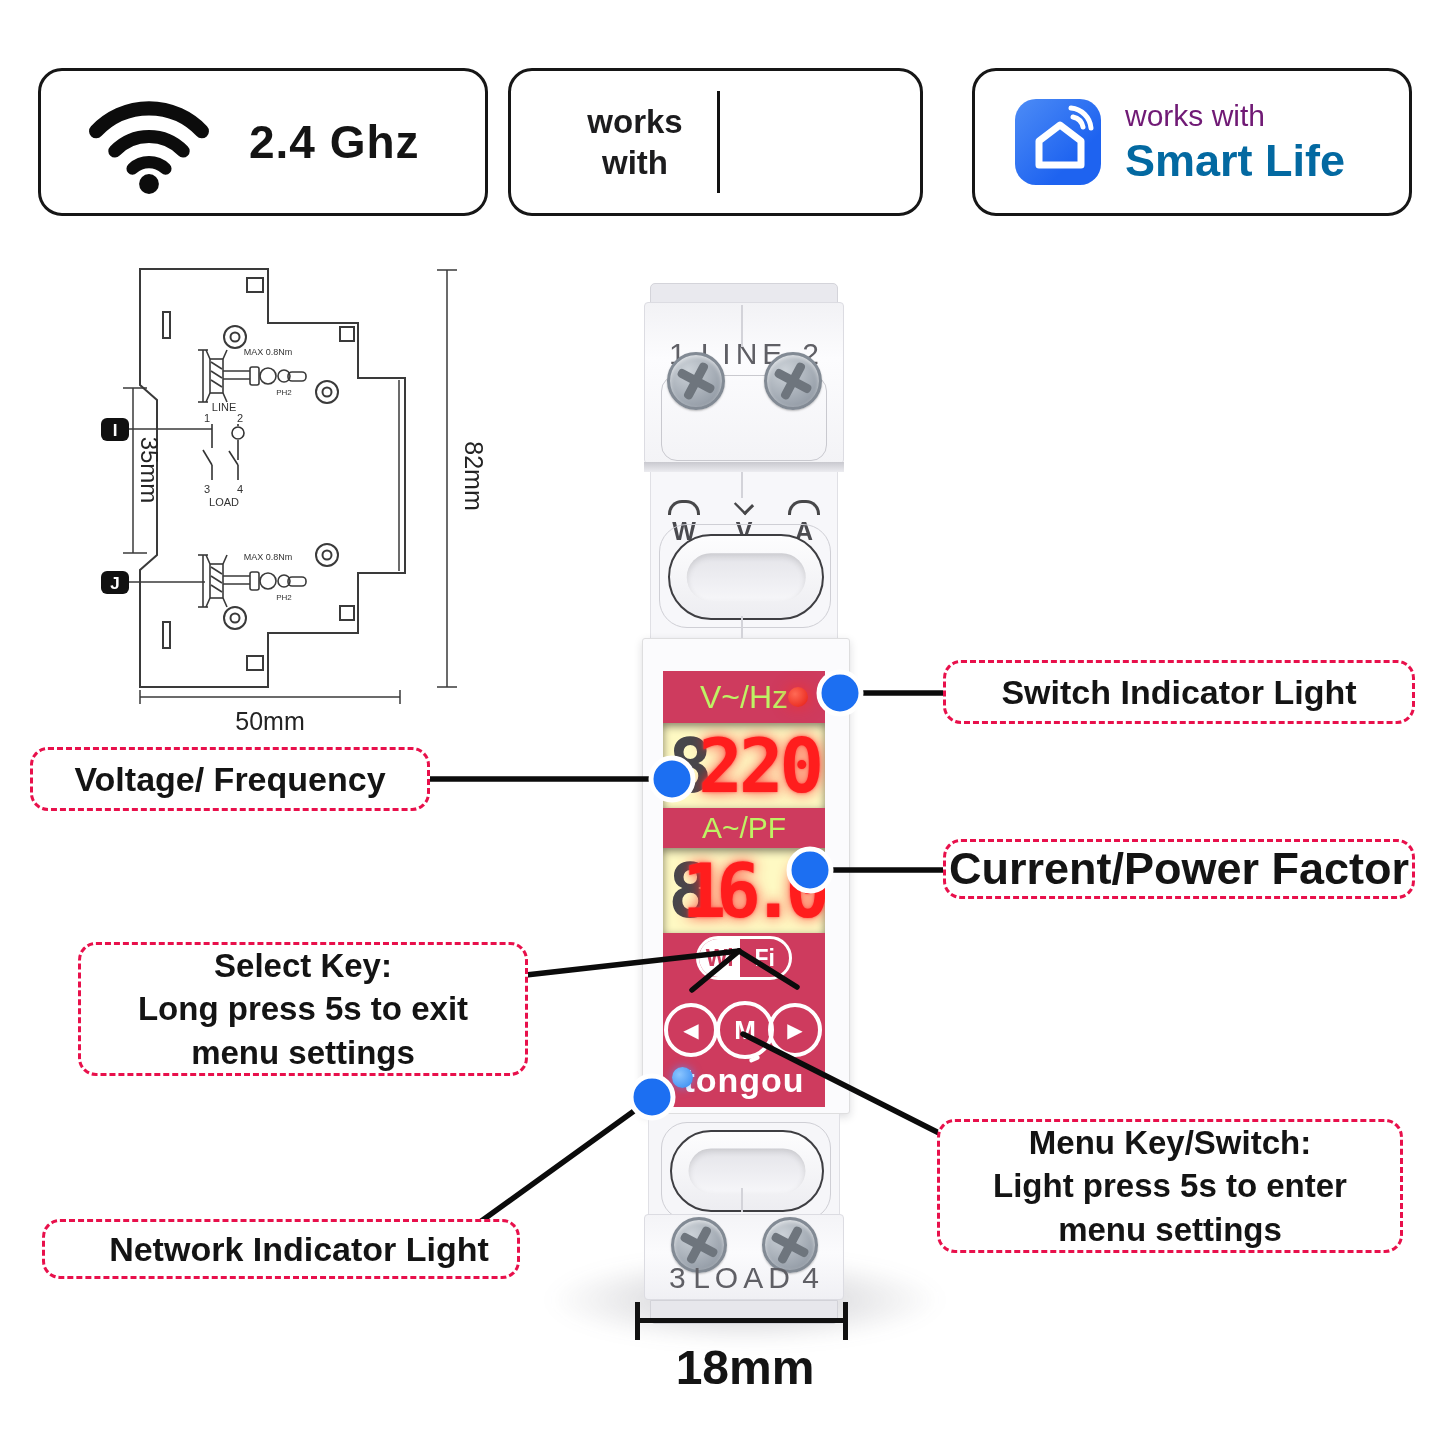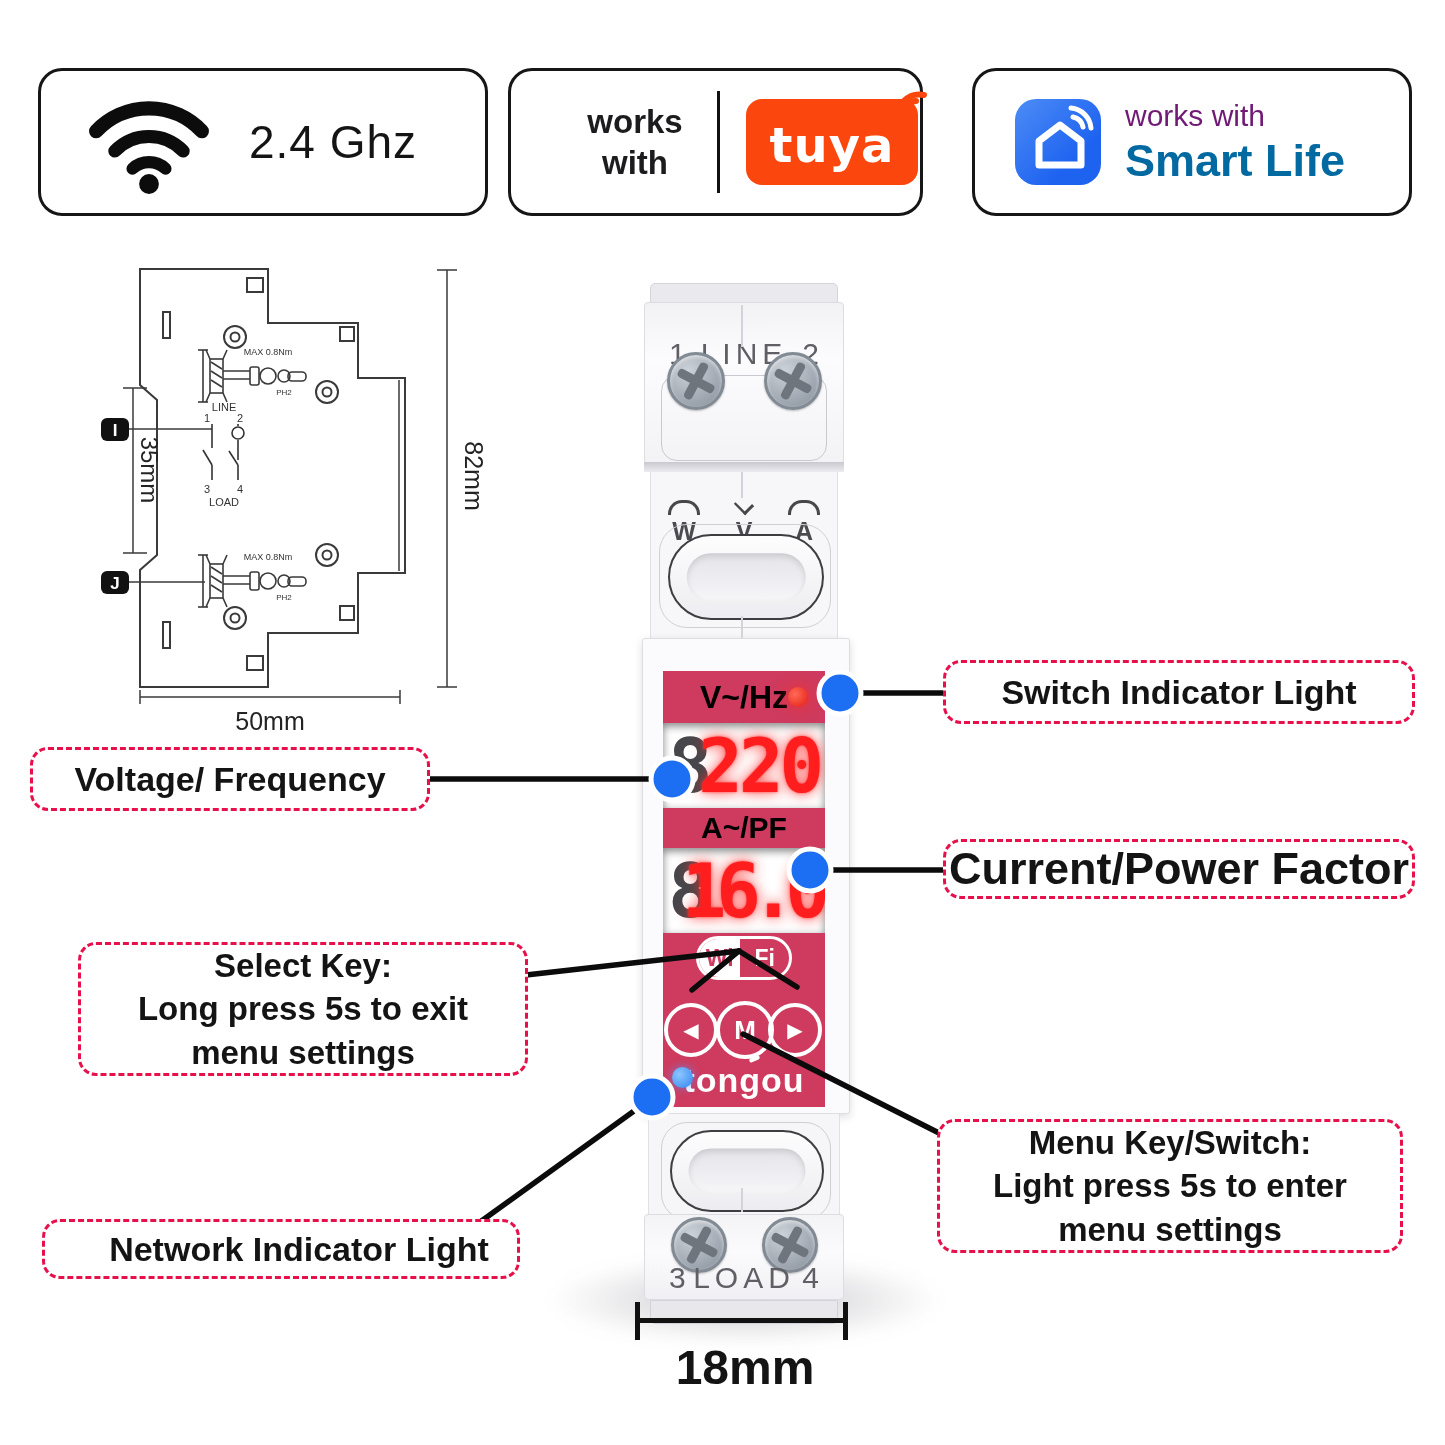--- a/index.html
+++ b/index.html
@@ -10,7 +10,7 @@
          border-radius:24px;display:flex;align-items:center;box-sizing:border-box;z-index:5;}
   #badge-wifi{left:38px;width:450px;}
   #badge-wifi .w-icon{margin-left:42px;}
-  #badge-wifi .w-label{font-size:46px;font-weight:normal;margin-left:34px;letter-spacing:1px;}
+  #badge-wifi .w-label{font-size:46px;font-weight:bold;margin-left:34px;letter-spacing:1px;}
   #badge-tuya{left:508px;width:415px;}
   .works-col{width:160px;margin-left:44px;text-align:center;font-size:33px;font-weight:600;
              line-height:1.25;color:#1c1c1e;}

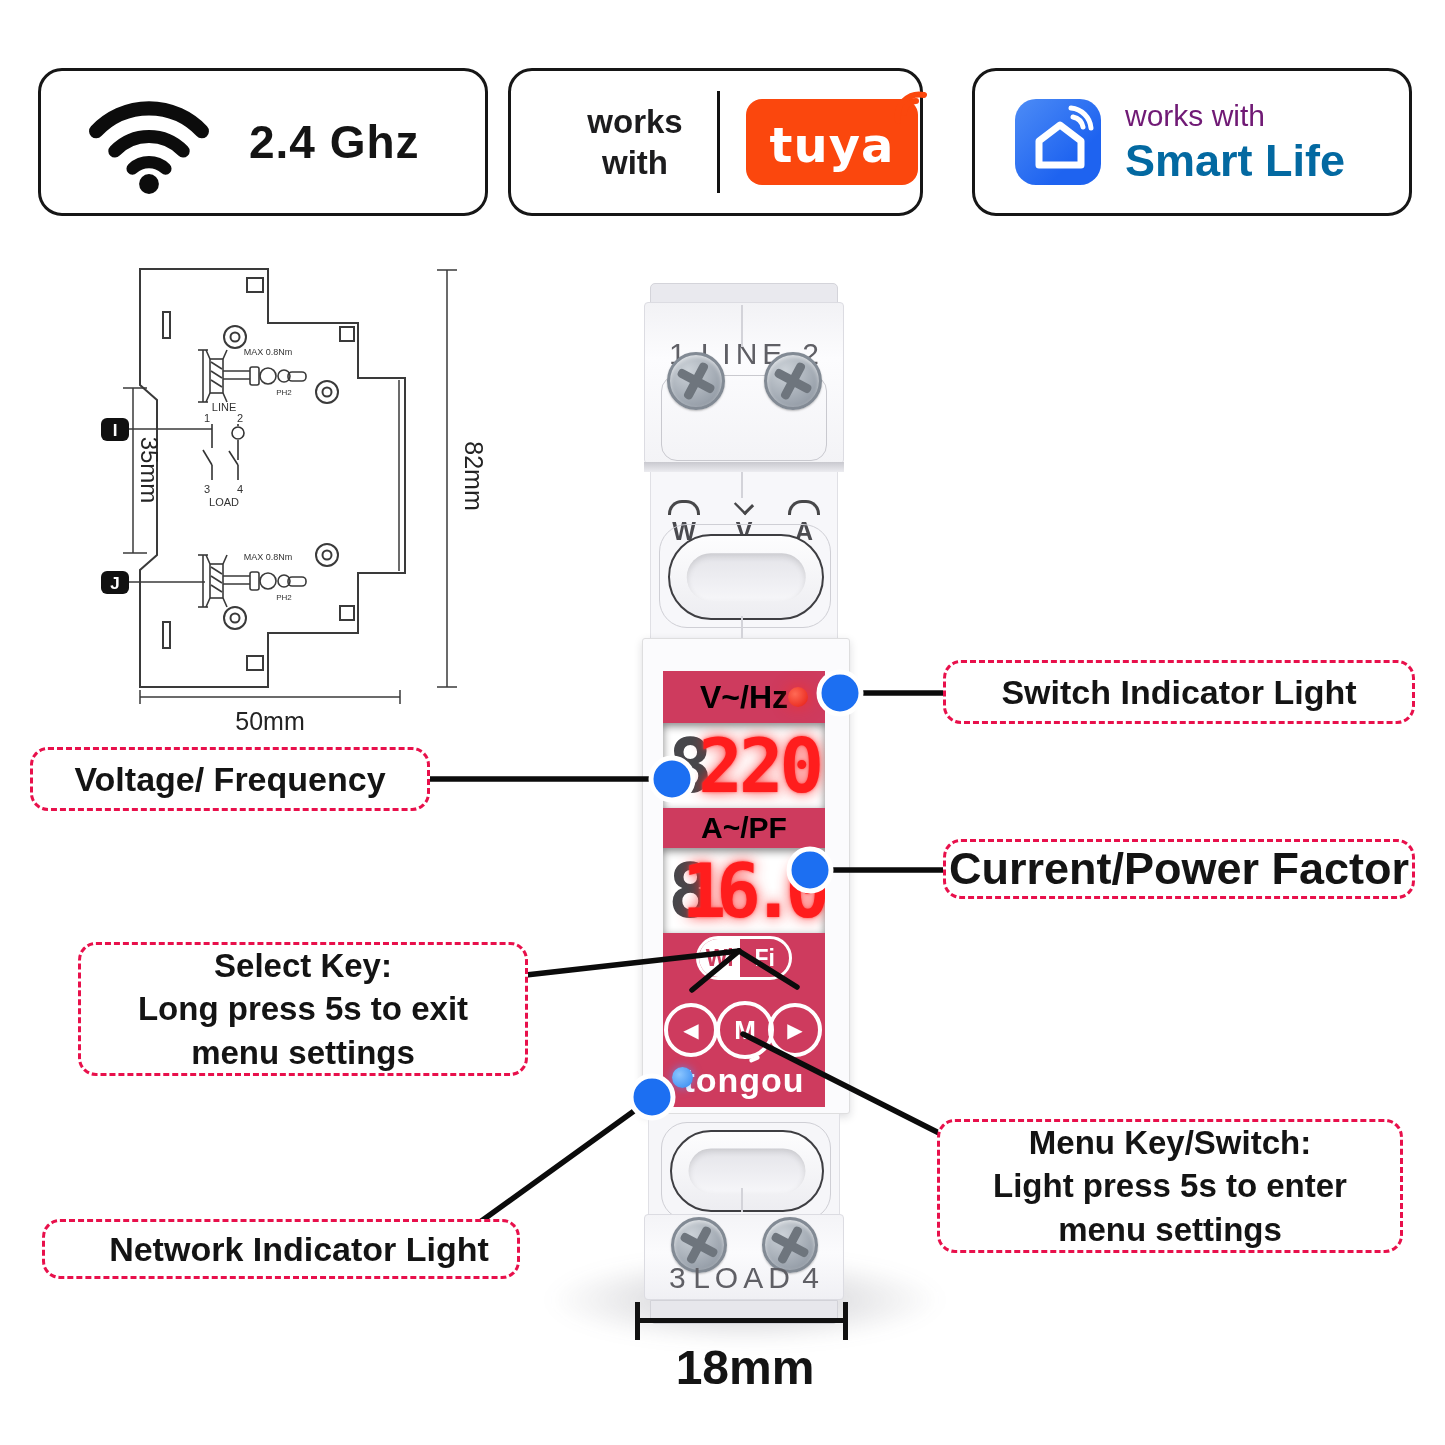--- a/index.html
+++ b/index.html
@@ -155,15 +155,6 @@
       <div>with</div>
     </div>
     <div class="vdivider"></div>
-    <div class="tuya-box">
-      <span class="tuya-word">tuya</span>
-      <span class="tuya-arcs">
-        <svg width="46" height="46" viewBox="0 0 46 46">
-          <path d="M18,30 A12,12 0 0 1 30,18" fill="none" stroke="#FB470D" stroke-width="6" stroke-linecap="round"></path>
-          <path d="M12,38 A22,22 0 0 1 38,12" fill="none" stroke="#FB470D" stroke-width="6" stroke-linecap="round"></path>
-        </svg>
-      </span>
-    </div>
   </div>
 
   <div class="badge" id="badge-smartlife">

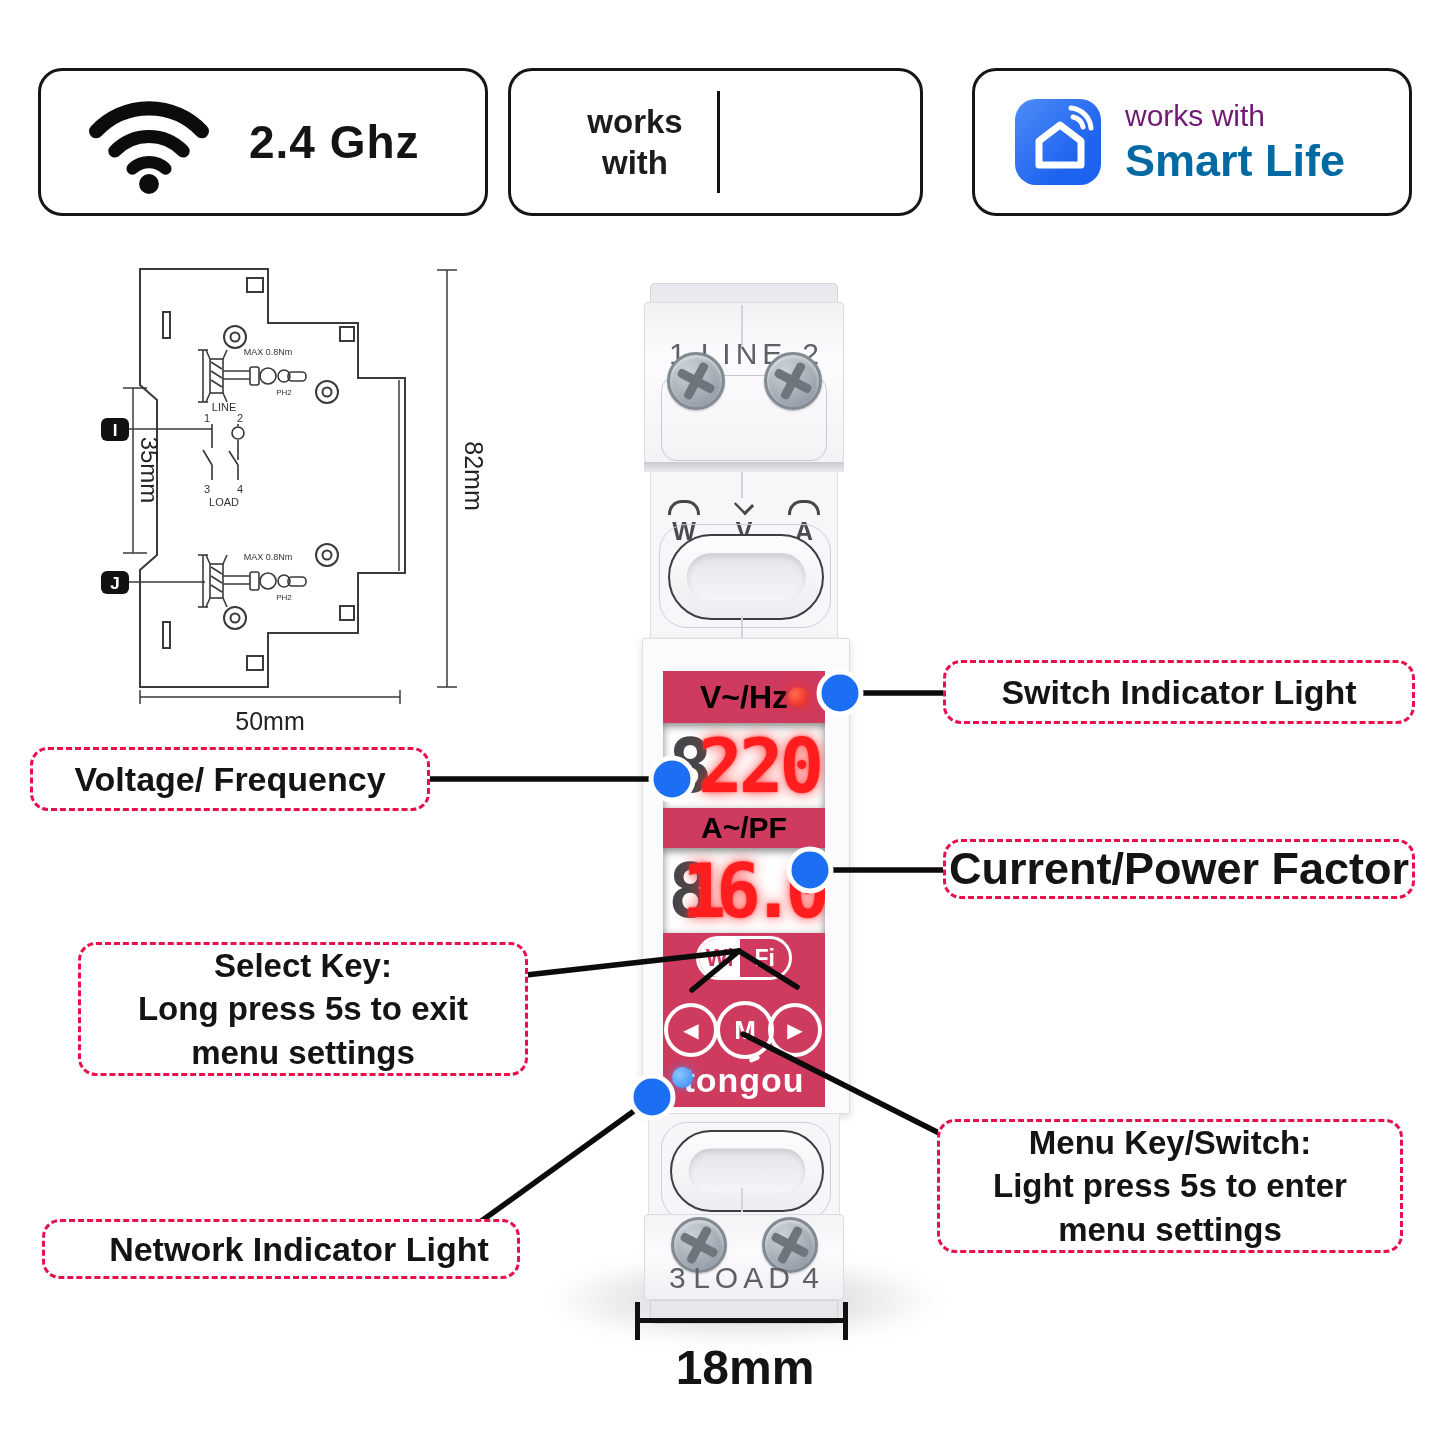--- a/index.html
+++ b/index.html
@@ -81,7 +81,7 @@
     border:1px solid #dededf;border-radius:3px;box-shadow:0 3px 8px rgba(30,30,40,.15);}
   #red-panel{position:absolute;left:20px;top:32px;width:162px;height:436px;background:#CE3B5E;}
   .pink-band{position:absolute;left:0;width:100%;display:flex;align-items:center;justify-content:center;
-    color:#000000;font-weight:bold;}
+    color:#bef264;font-weight:normal;}
   #band-v{top:0;height:52px;font-size:32px;}
   #band-a{top:137px;height:40px;font-size:30px;}
   .lcd{position:absolute;left:0;width:100%;background:#ffffff;overflow:hidden;

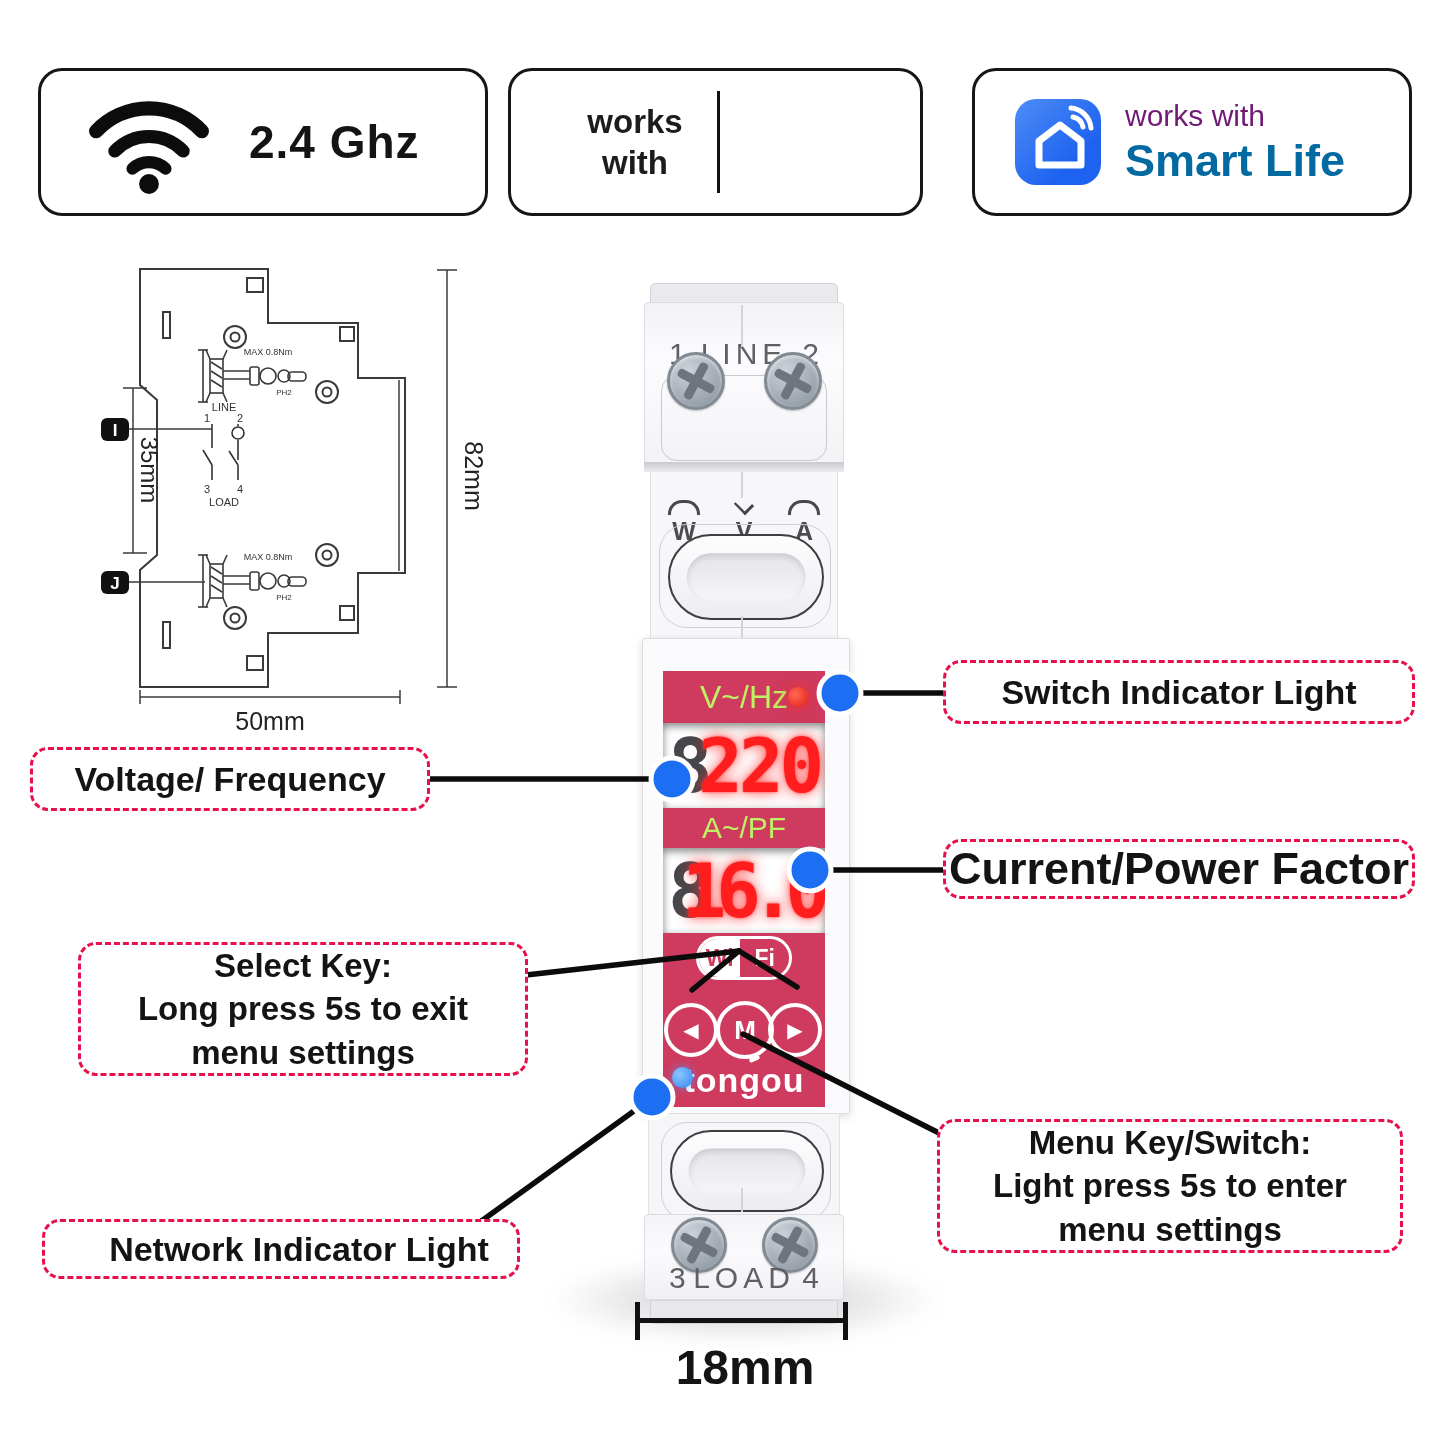--- a/index.html
+++ b/index.html
@@ -84,7 +84,7 @@
     color:#bef264;font-weight:normal;}
   #band-v{top:0;height:52px;font-size:32px;}
   #band-a{top:137px;height:40px;font-size:30px;}
-  .lcd{position:absolute;left:0;width:100%;background:#ffffff;overflow:hidden;
+  .lcd{position:absolute;left:0;width:100%;background:#fef9c3;overflow:hidden;
     box-shadow:inset 0 3px 8px rgba(0,0,0,.5);}
   #lcd-v{top:52px;height:85px;}
   #lcd-a{top:177px;height:85px;}

